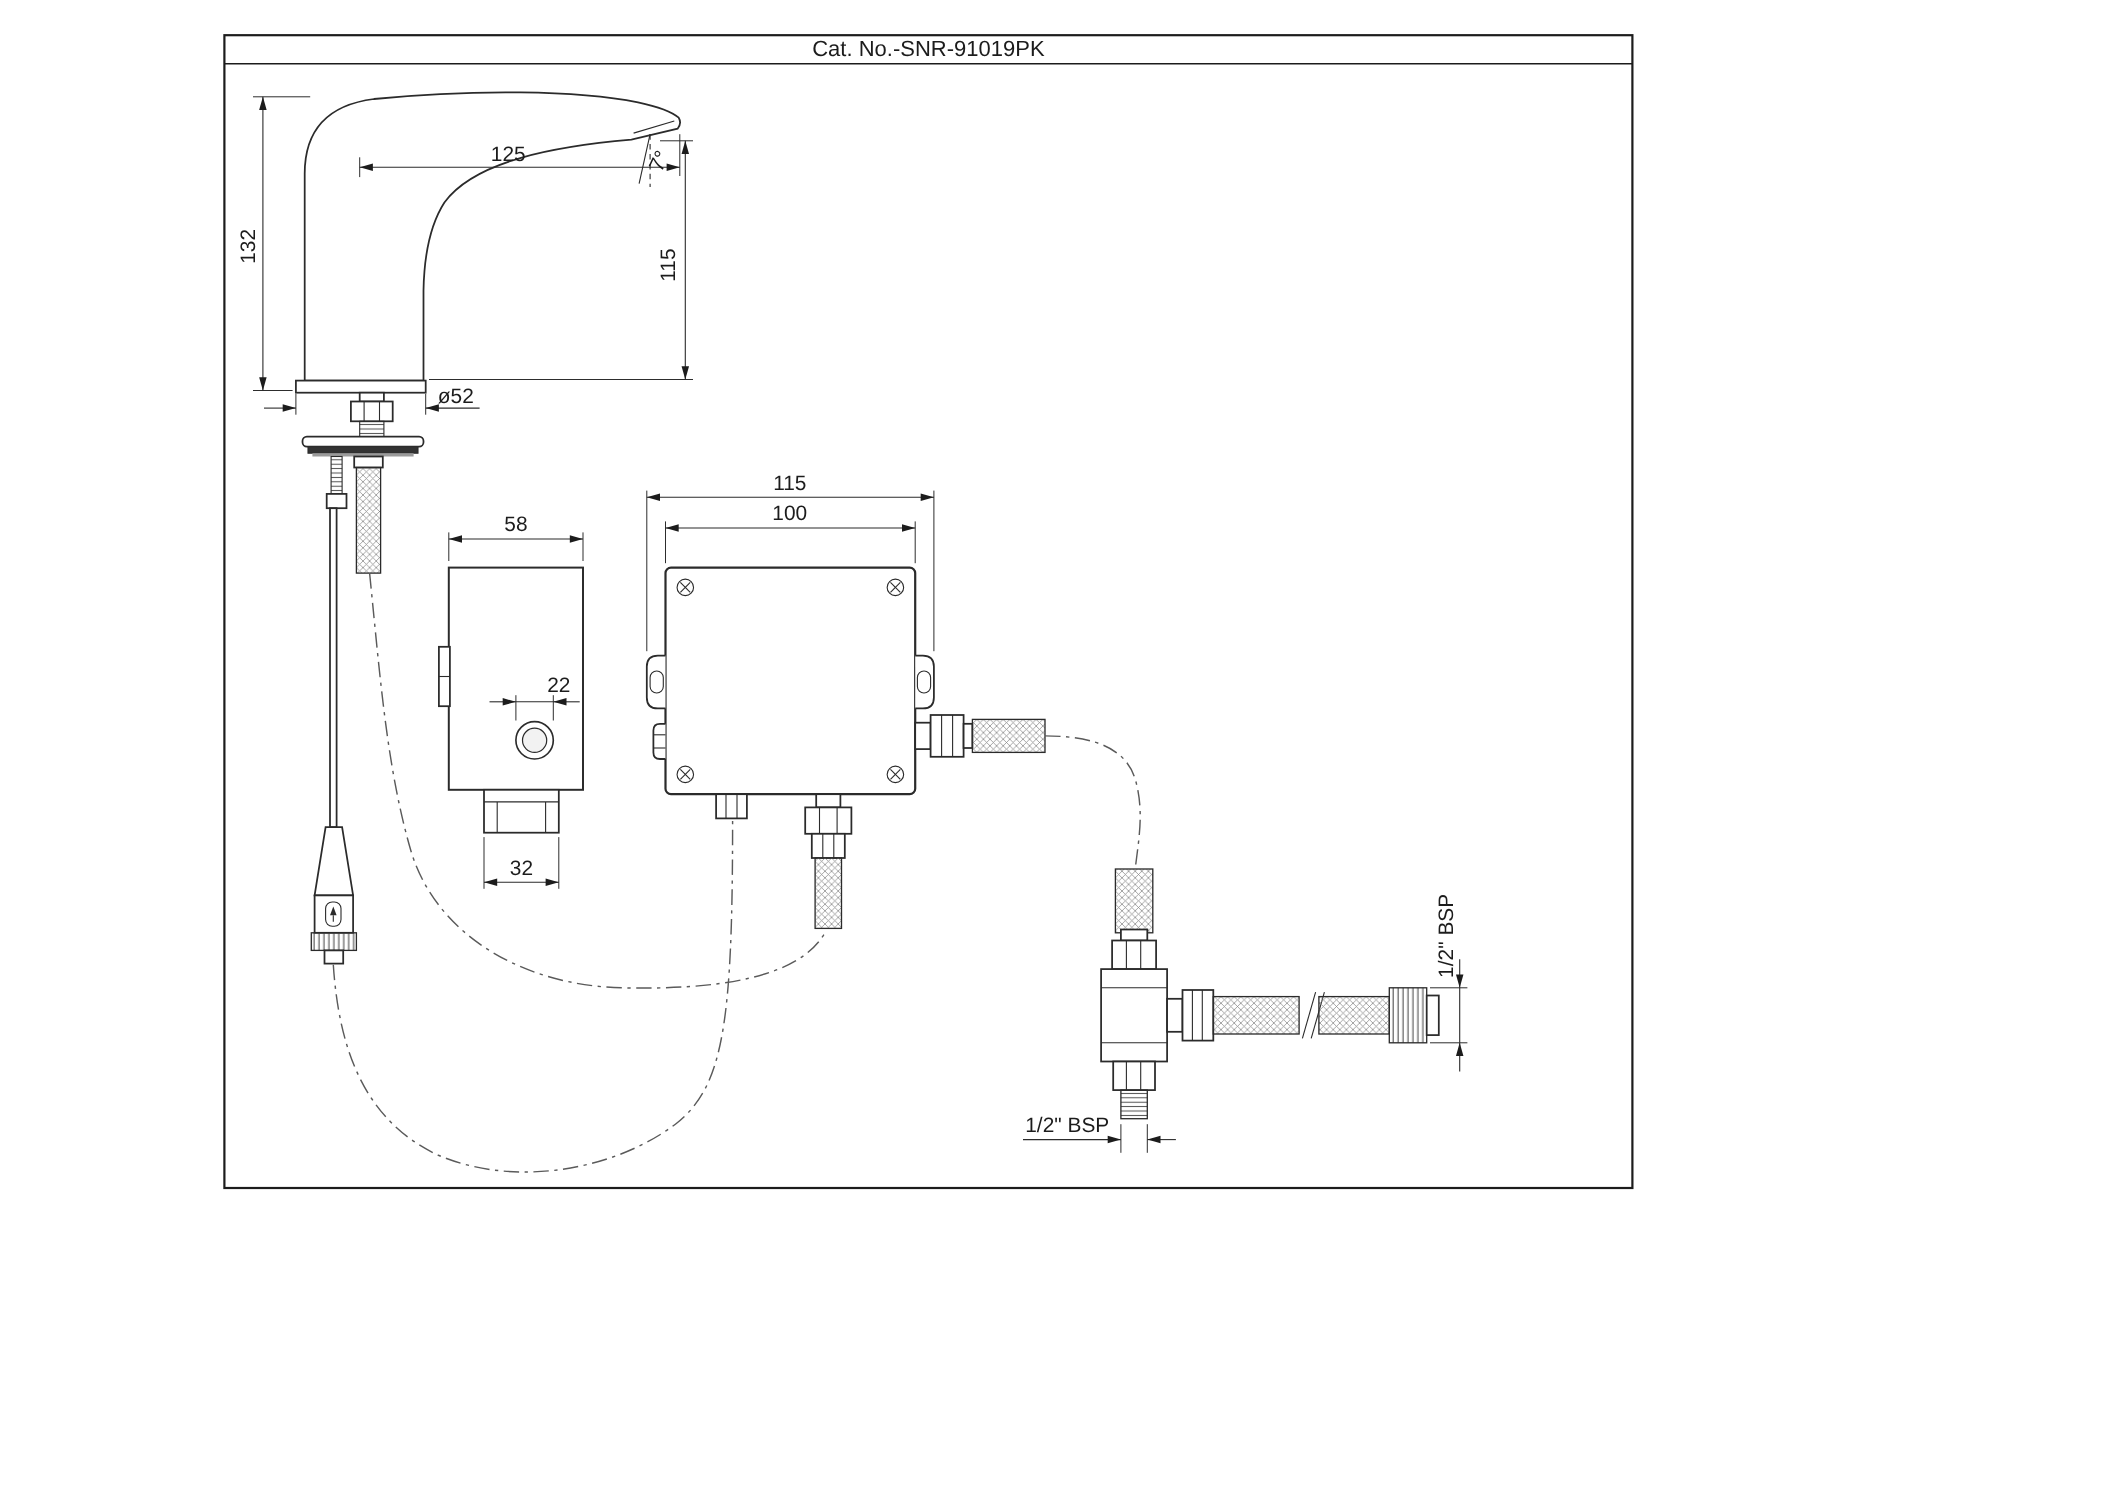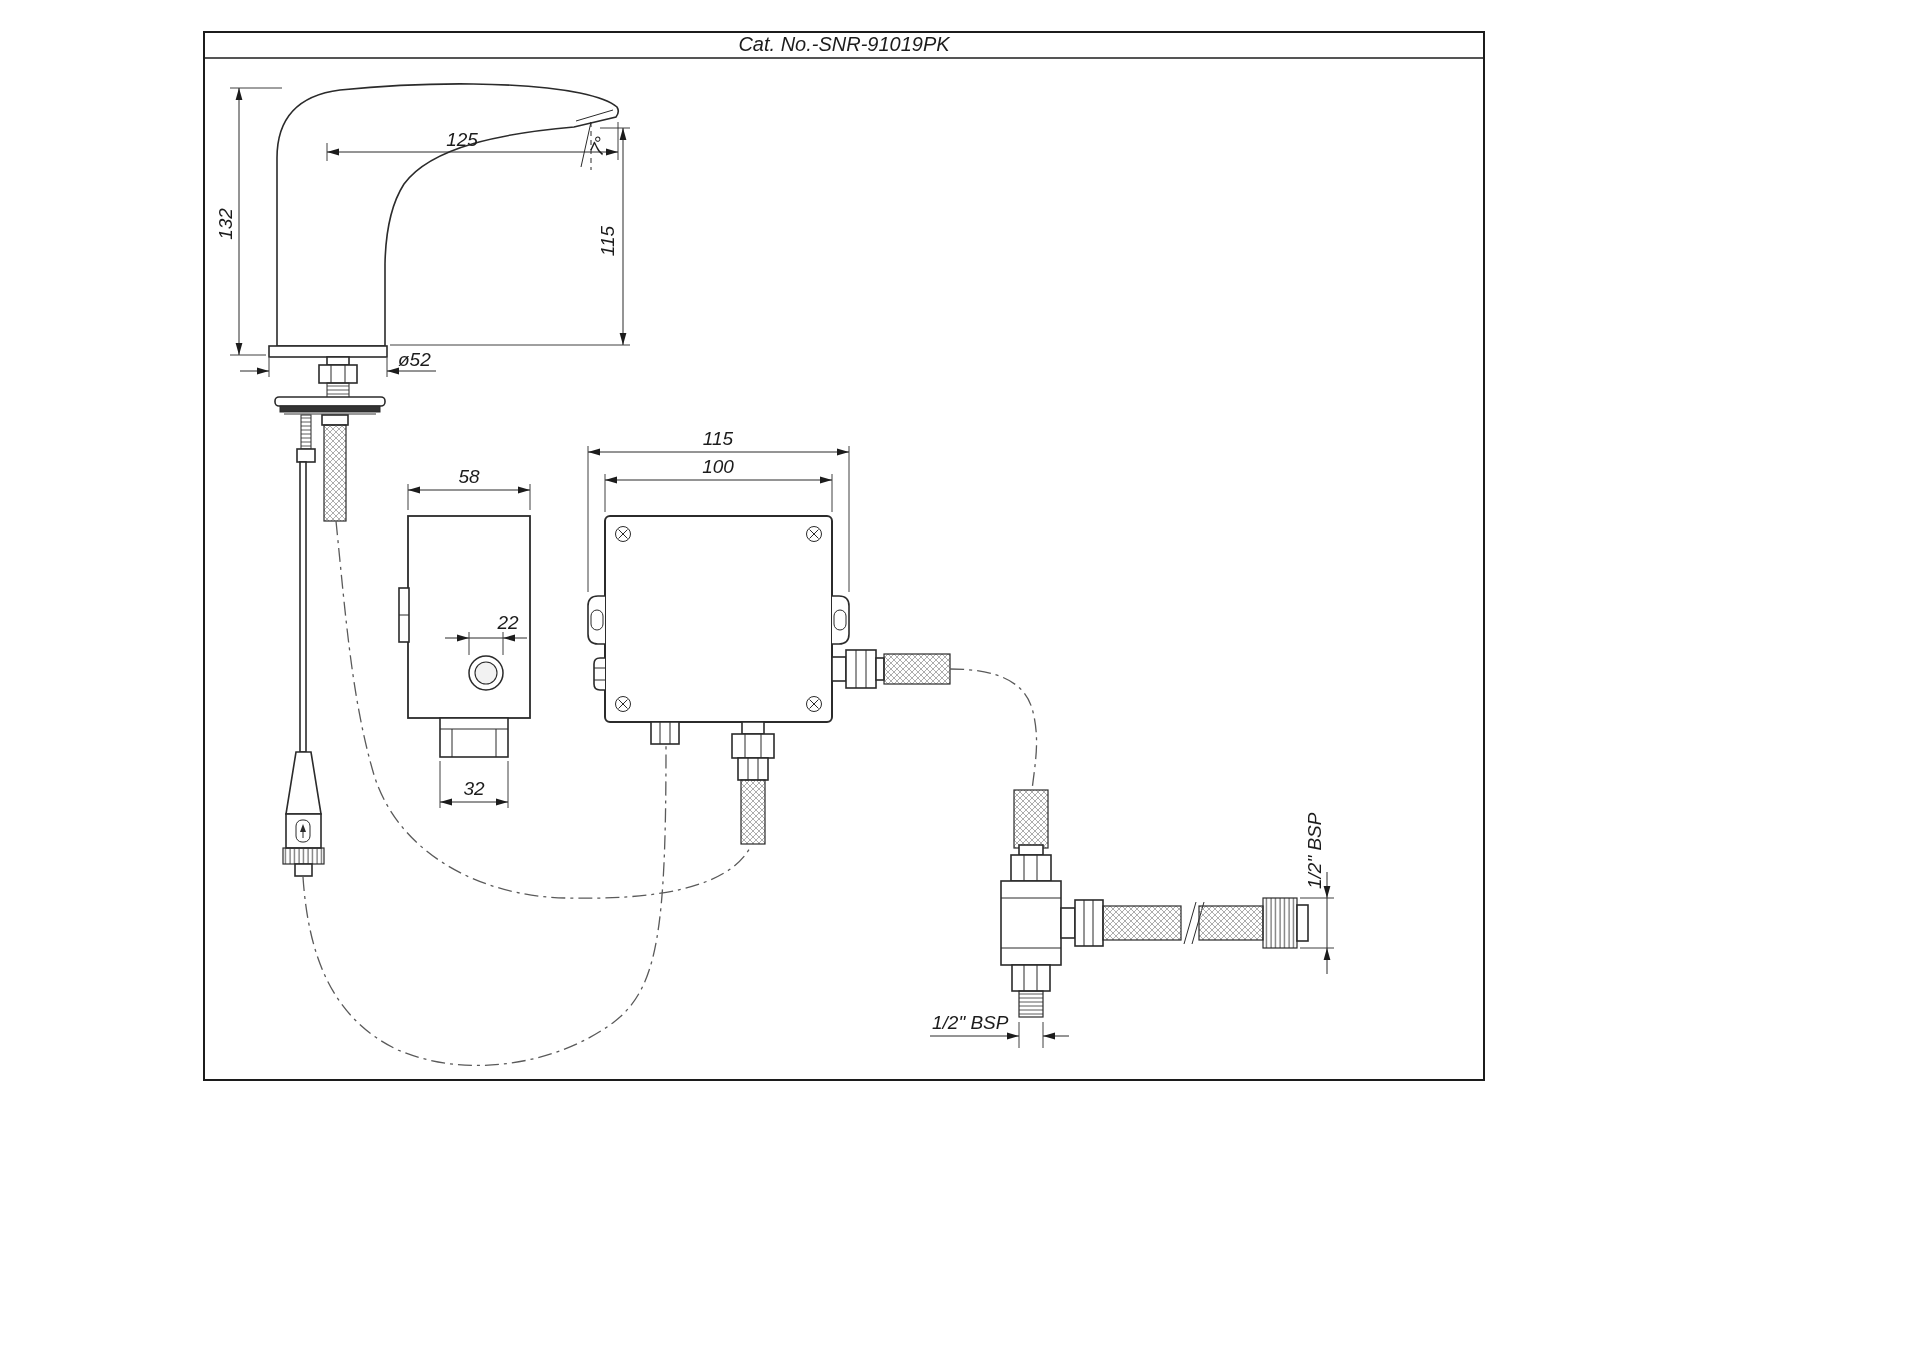--- a/index.html
+++ b/index.html
@@ -6,7 +6,7 @@
     margin:0;padding:0;background:#ffffff;
     font-family:"Liberation Sans", sans-serif;
   }
-  .sheet{position:relative;width:1920px;height:1111px;background:#fff;font-style:italic;}
+  .sheet{position:relative;width:1920px;height:1111px;background:#fff;}
   svg{display:block;}
   text{fill:#1c1c1c;font-family:"Liberation Sans", sans-serif;font-size:19px;}
   .ttl{font-size:20px;}

